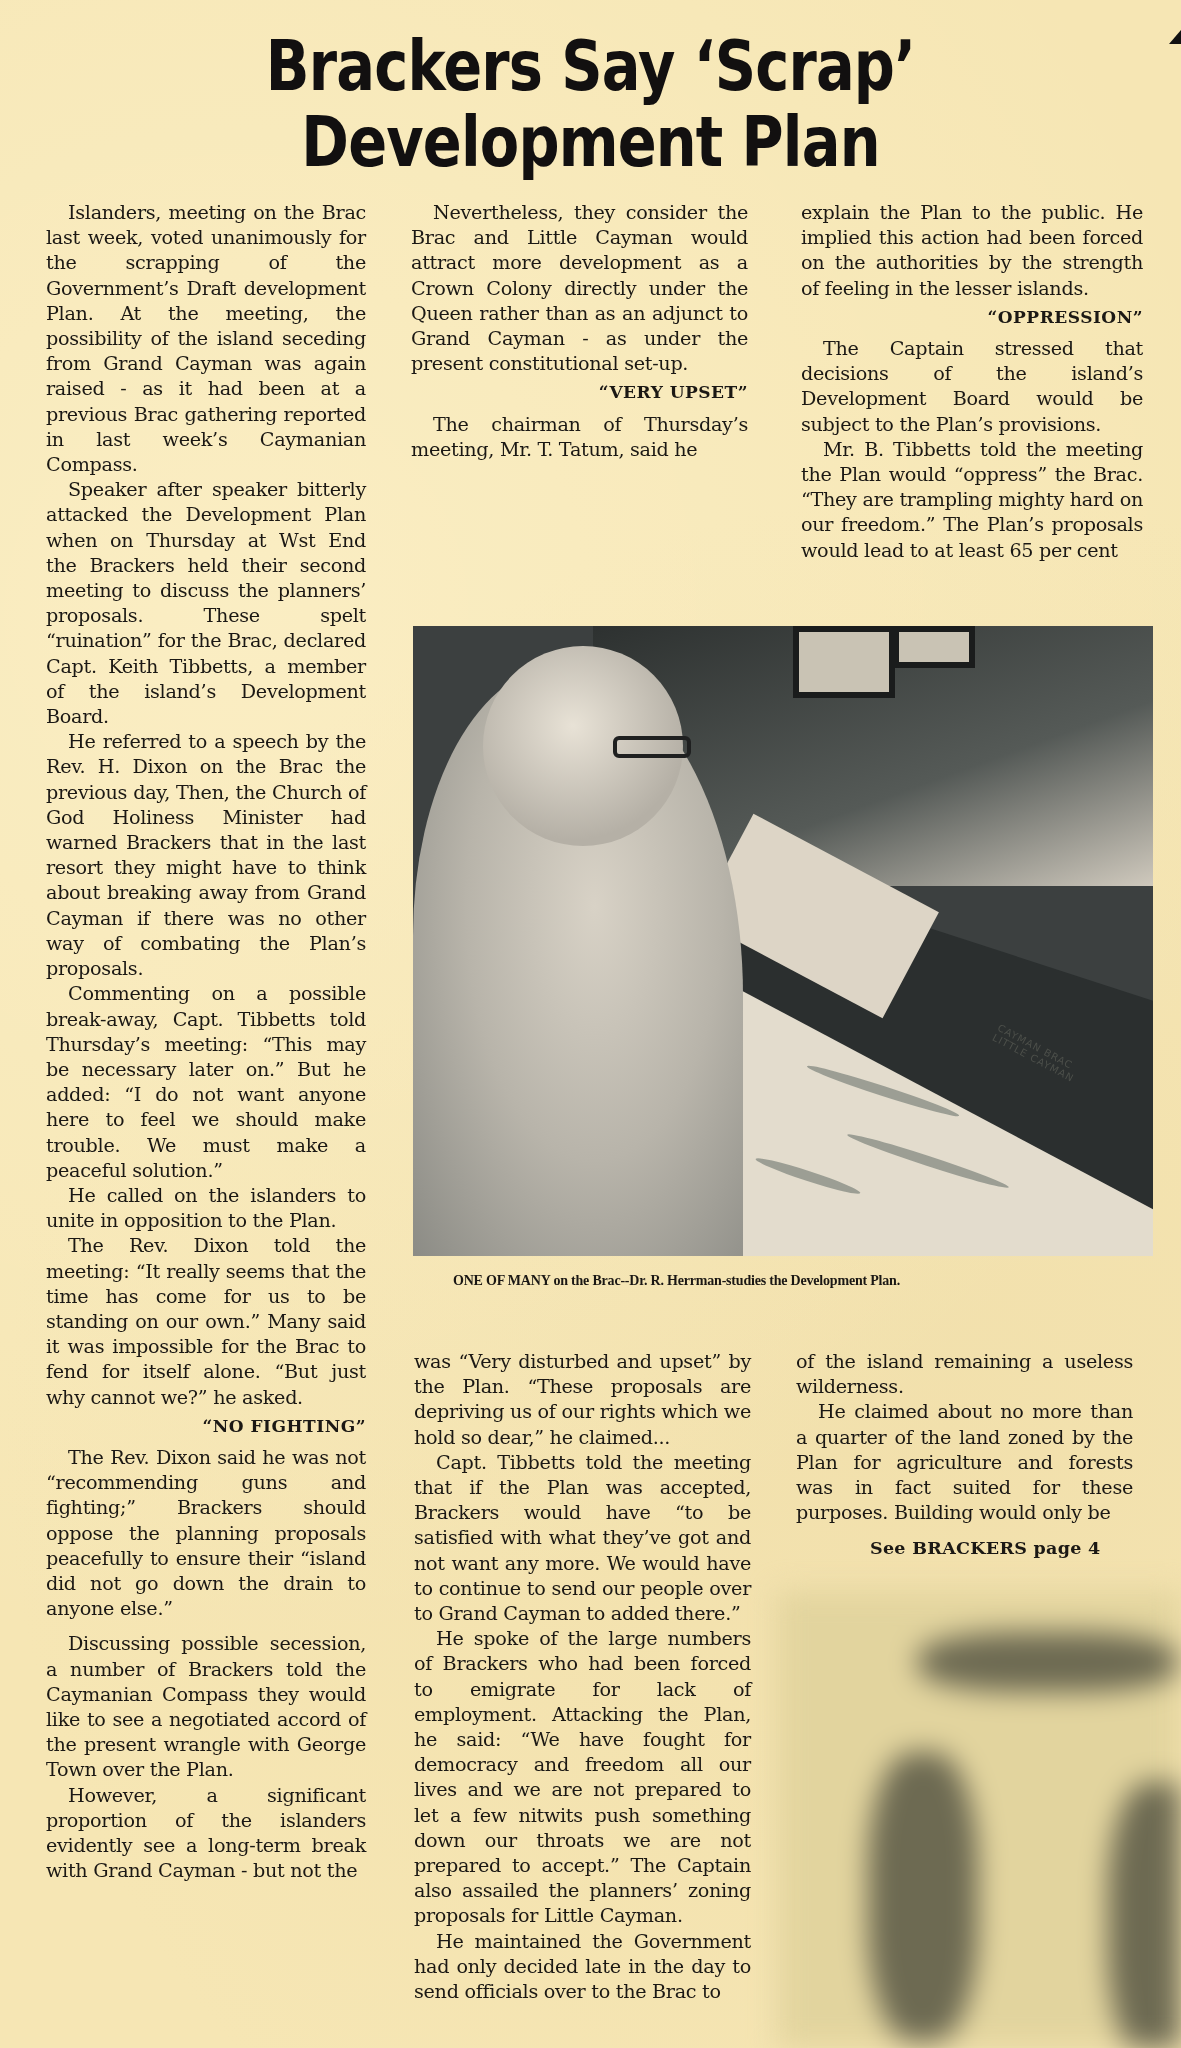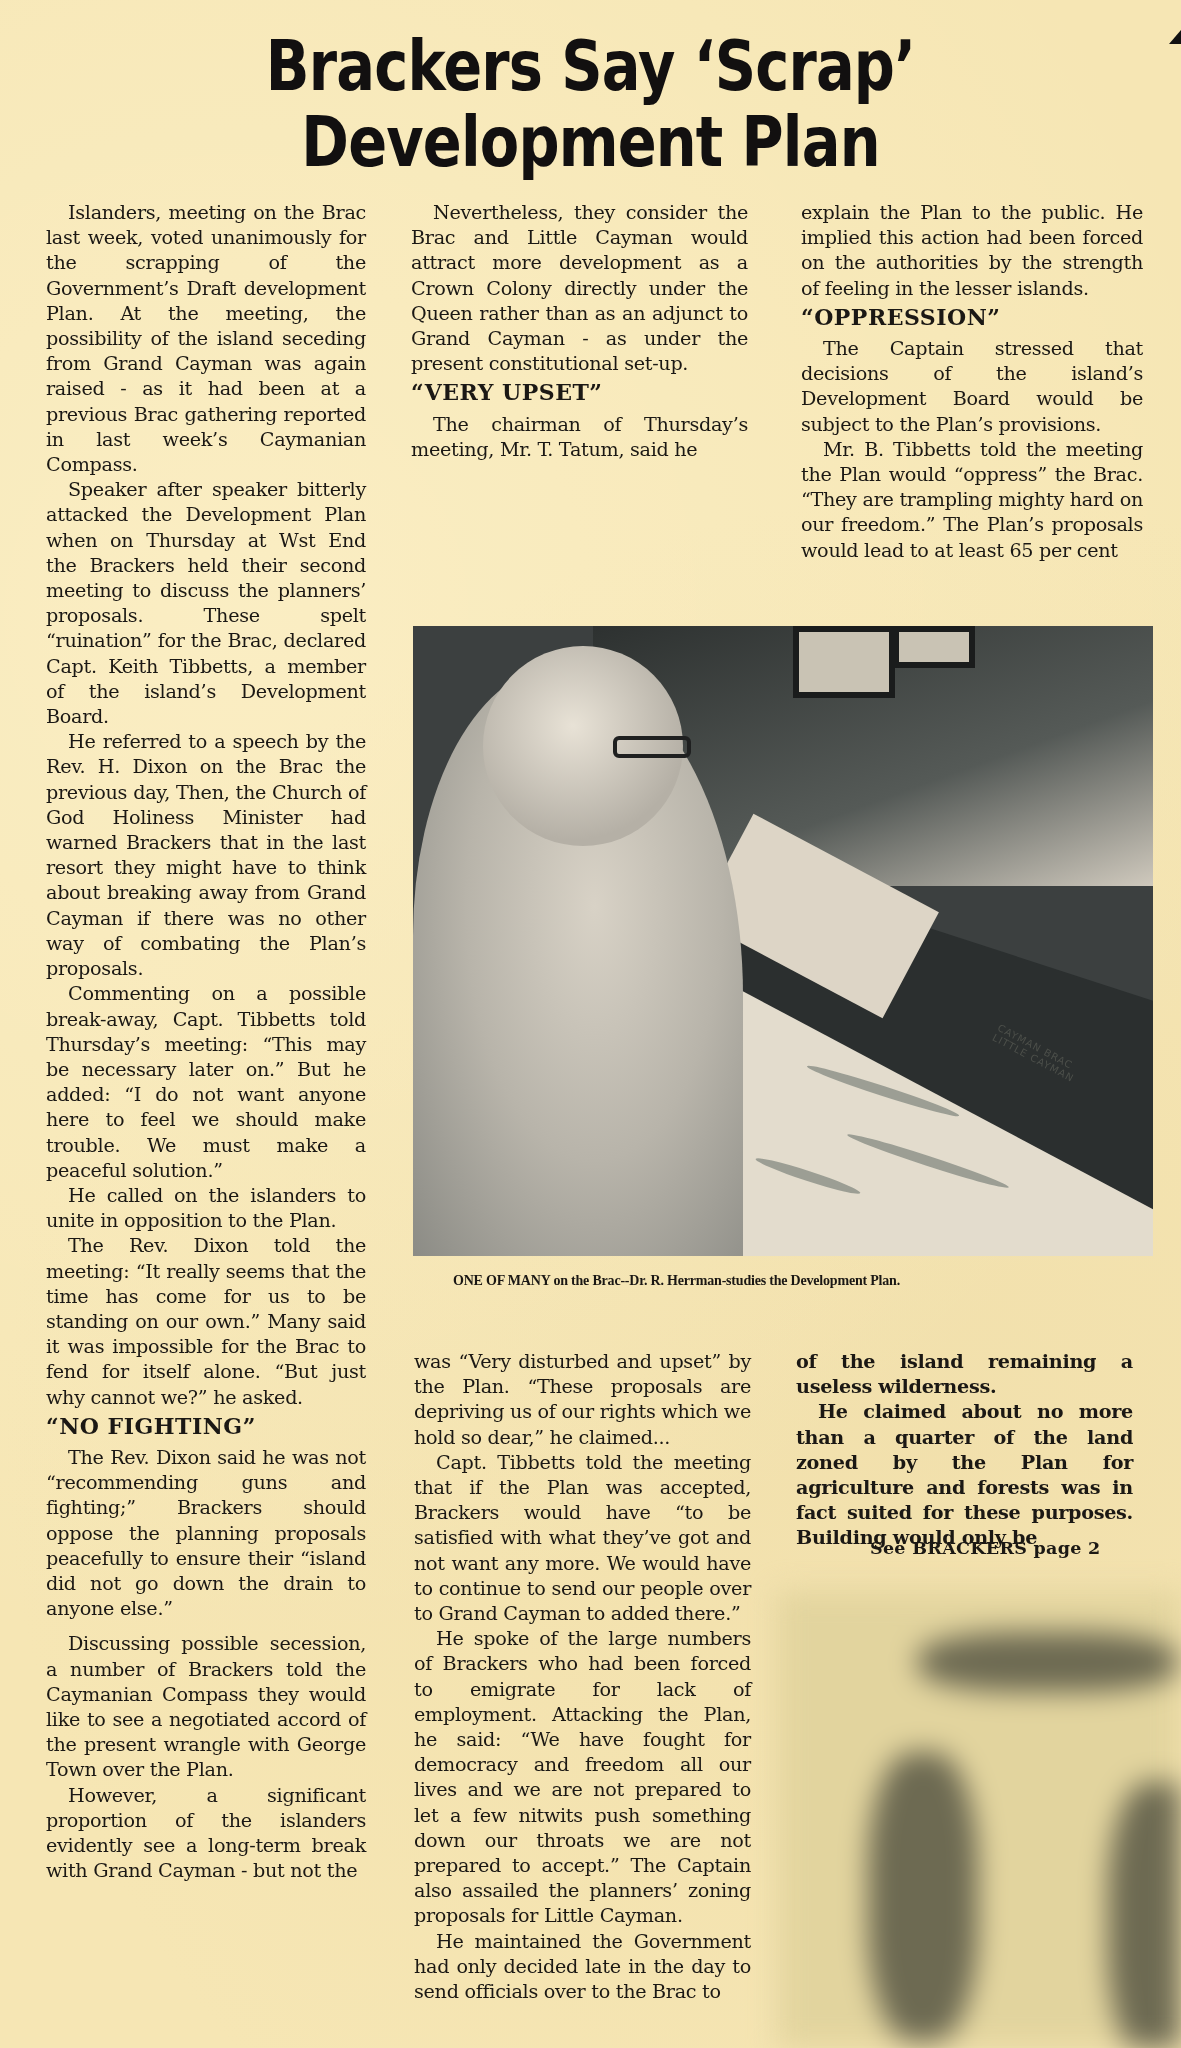--- a/index.html
+++ b/index.html
@@ -31,8 +31,8 @@
   .col p { margin: 0; text-indent: 22px; }
   .col p.noindent { text-indent: 0; }
   .col .subhead {
-    text-align: left; text-indent: 0; font-weight: bold;
-    font-size: 22px; letter-spacing: 0.5px; margin: 4px 0 6px 0;
+    text-align: right; text-indent: 0; font-weight: bold;
+    font-size: 17px; letter-spacing: 0.5px; margin: 4px 0 6px 0;
   }
   .col .gap { height: 10px; }
   .col1 { left: 46px; top: 200px; width: 320px; }

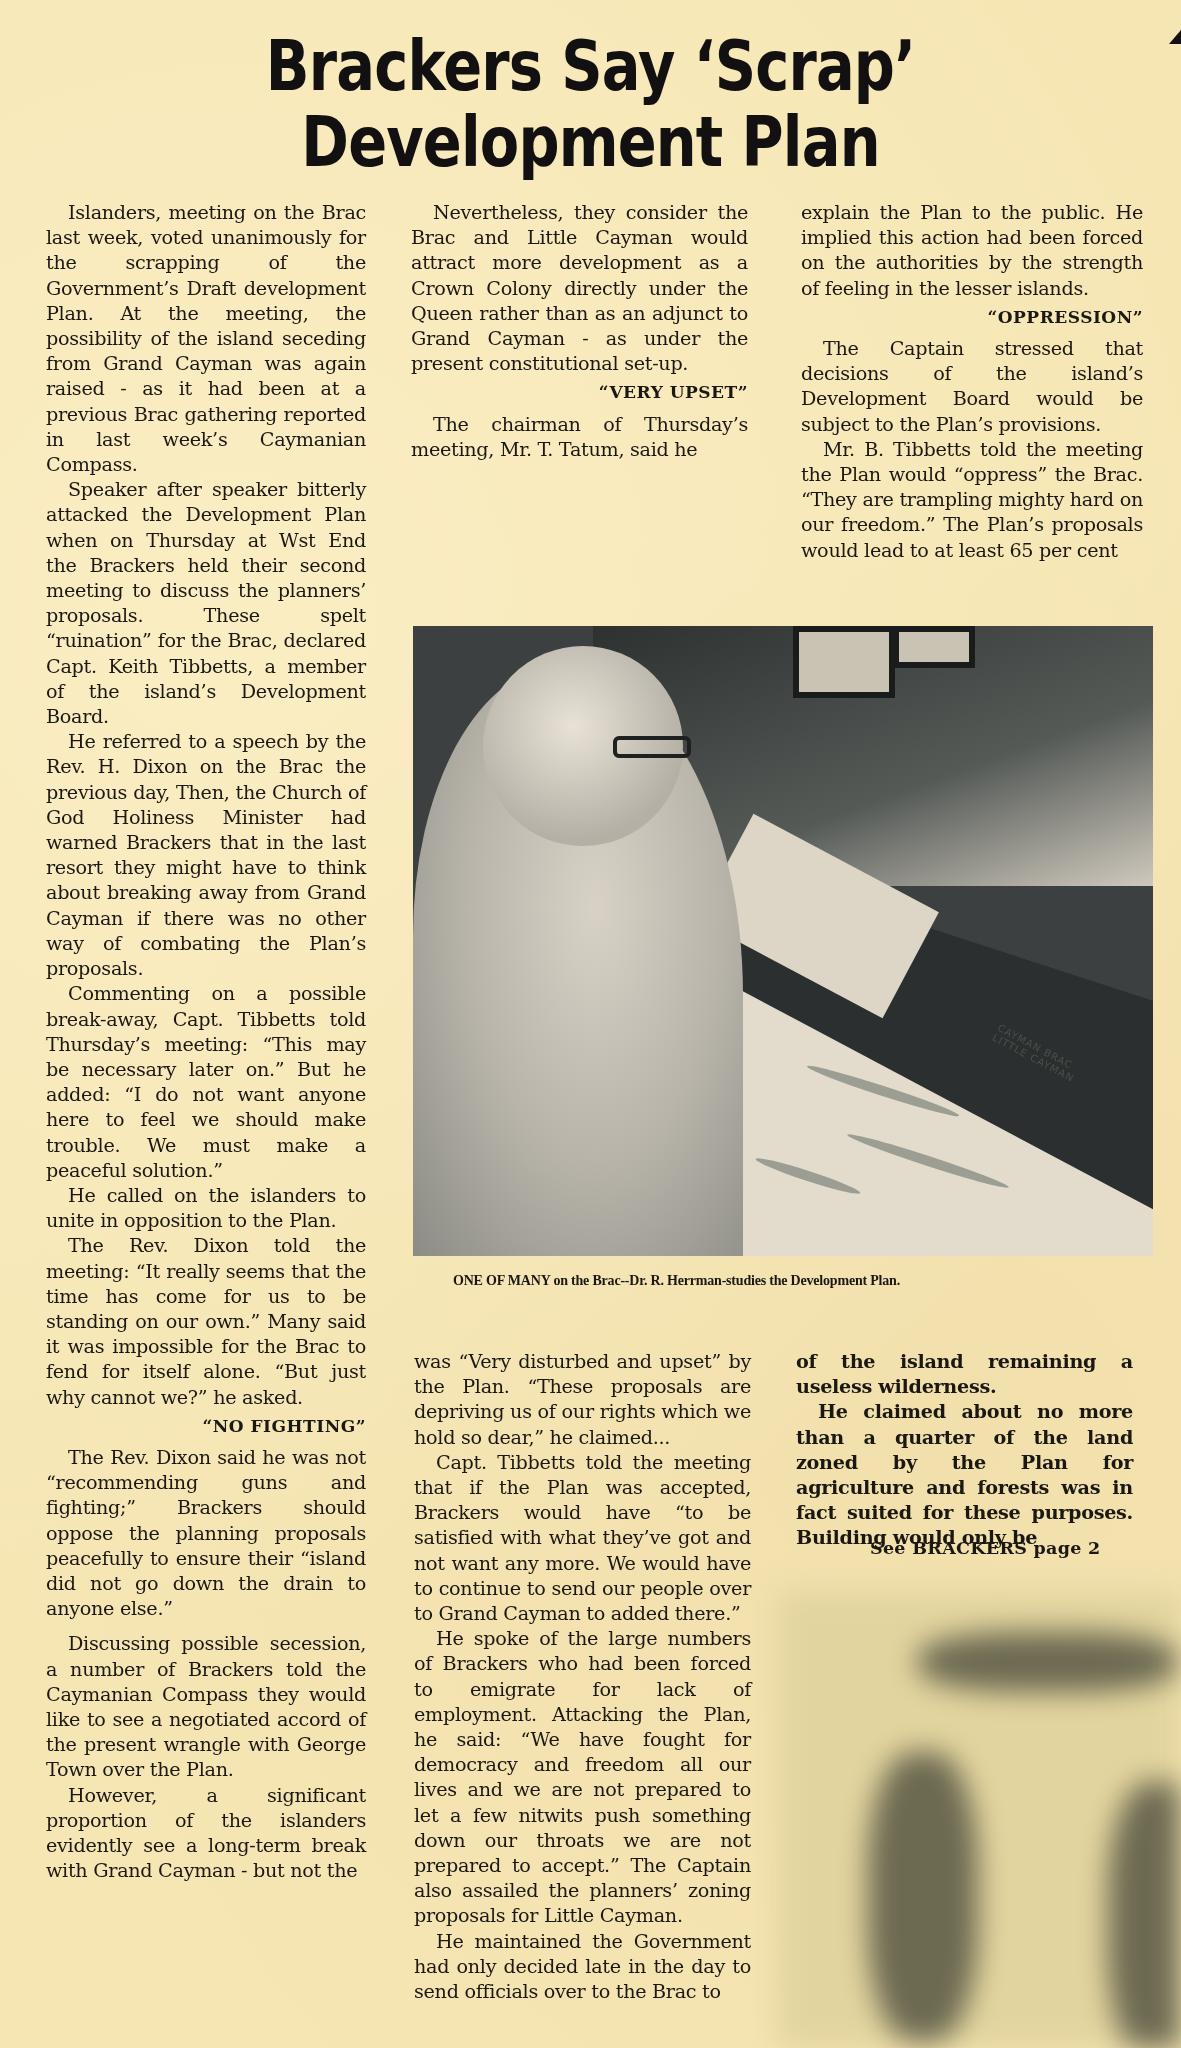--- a/index.html
+++ b/index.html
@@ -39,7 +39,7 @@
   .col2a { left: 411px; top: 200px; width: 337px; }
   .col3a { left: 789px; top: 200px; width: 342px; margin-left: 12px; }
   .col2b { left: 414px; top: 1349px; width: 337px; }
-  .col3b { left: 796px; top: 1349px; width: 337px; font-weight: bold; }
+  .col3b { left: 796px; top: 1349px; width: 337px; }
   .photo {
     position: absolute; left: 413px; top: 626px; width: 740px; height: 630px;
     background: #3c4040; overflow: hidden;

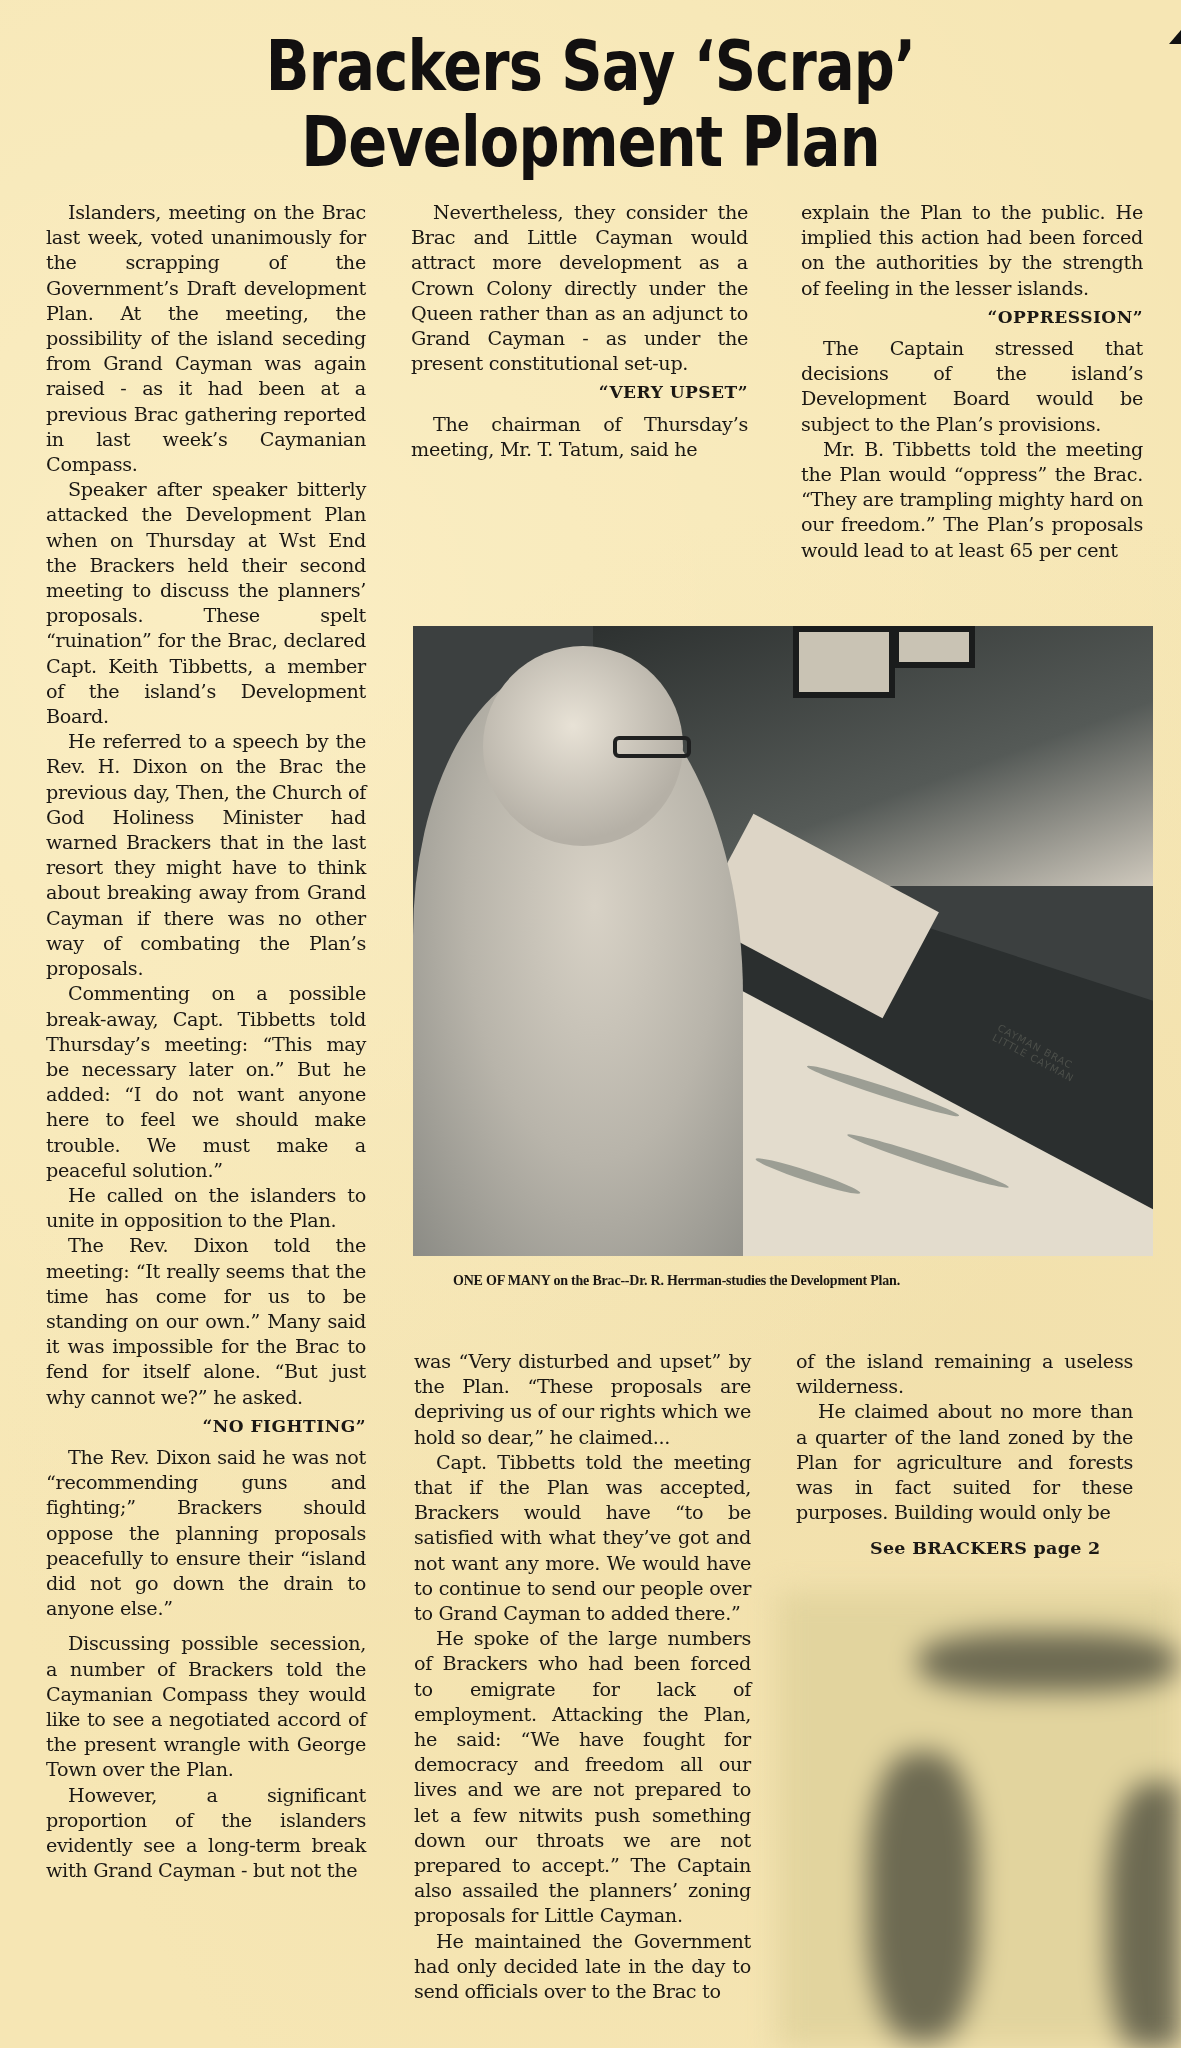--- a/index.html
+++ b/index.html
@@ -151,7 +151,7 @@
   <p class="noindent">of the island remaining a useless wilderness.</p>
   <p>He claimed about no more than a quarter of the land zoned by the Plan for agriculture and forests was in fact suited for these purposes. Building would only be</p>
 </div>
-<div class="jump">See BRACKERS page 2</div>
+<div class="jump">See BRACKERS page 4</div>
 
 <div class="blurred">
   <div style="left:140px;top:40px;width:260px;height:60px;"></div>

